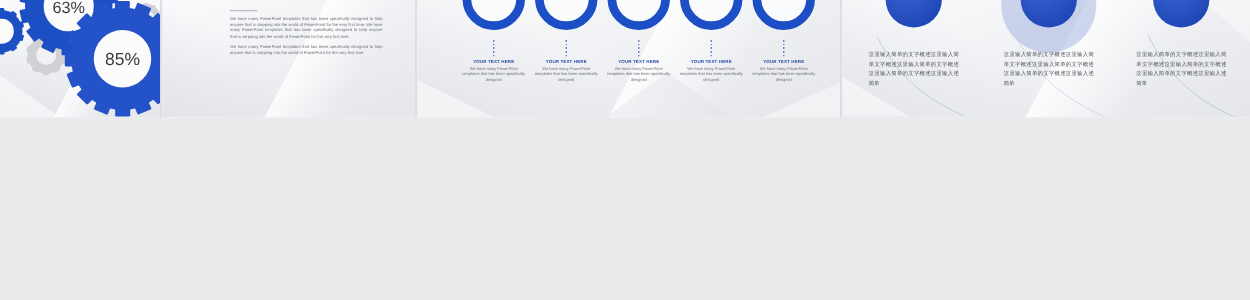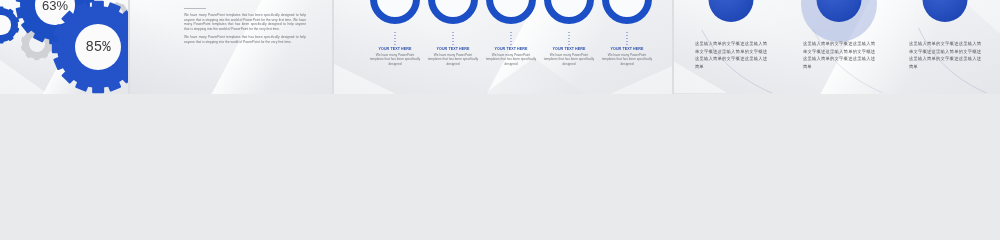--- a/index.html
+++ b/index.html
@@ -39,7 +39,7 @@
 
   .g63 { width: 70px; height: 70px; left: 20px; top: -30px; }
   .g63 .disc { font-size: 13px; }
-  .g85 { width: 82px; height: 82px; left: 57px; top: 6px; font-family: Liberation Mono, monospace; }
+  .g85 { width: 82px; height: 82px; left: 57px; top: 6px; }
   .g85 .disc { font-size: 14px; }
   .g21 { width: 42px; height: 42px; left: 43px; top: 41px; }
   .g21 .disc { font-size: 8px; }

